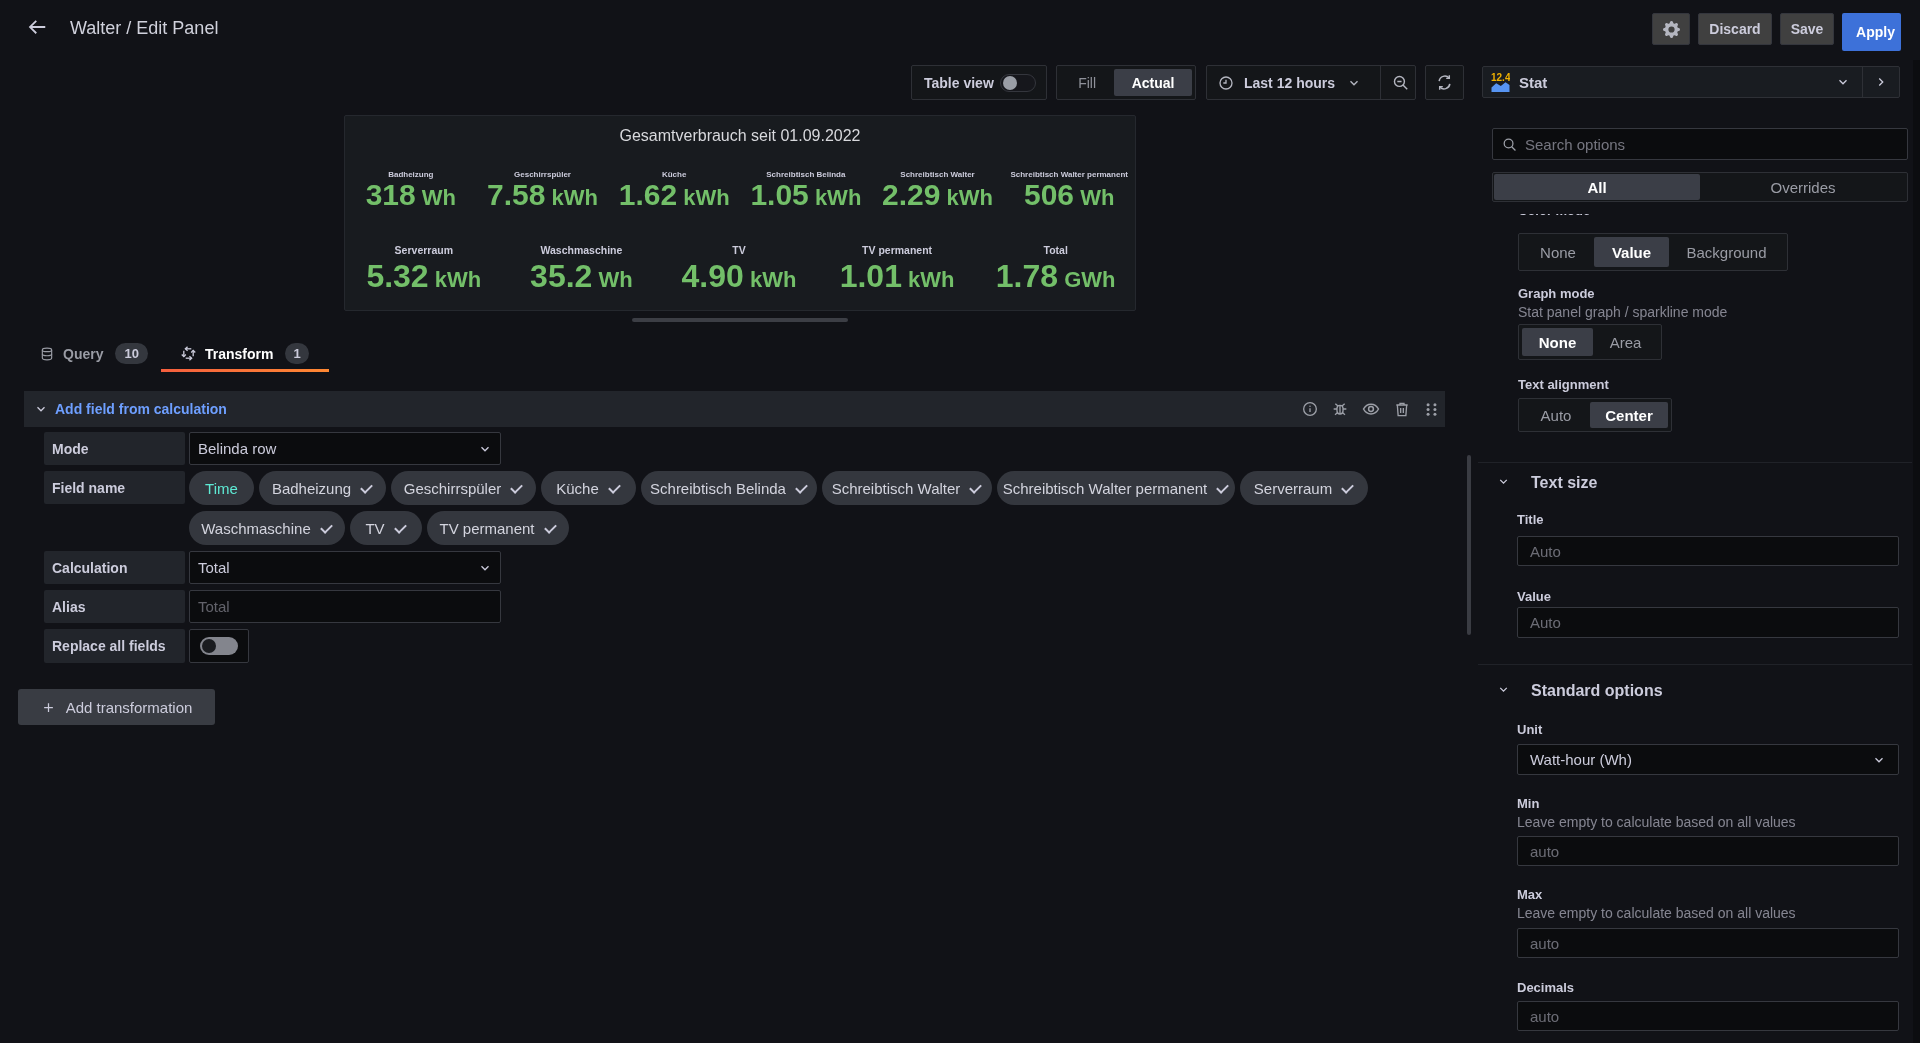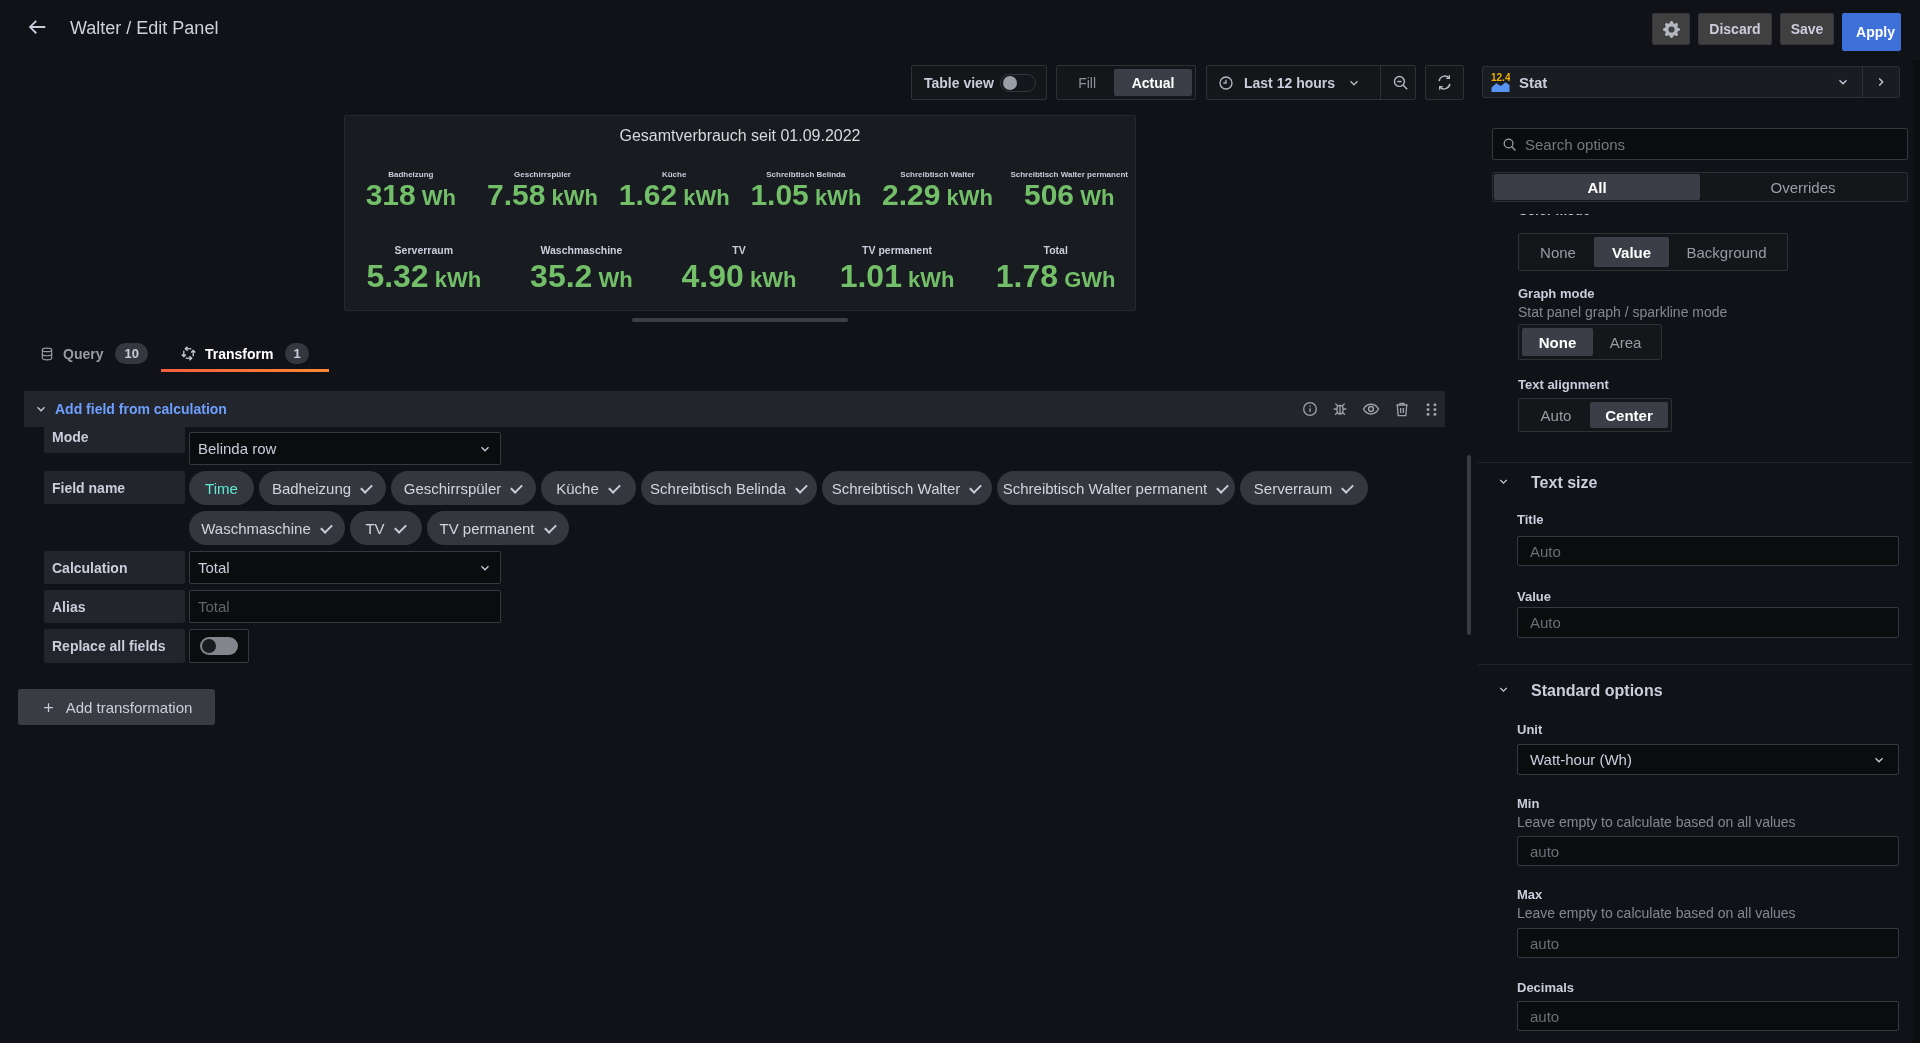--- a/index.html
+++ b/index.html
@@ -200,7 +200,7 @@
   </div>
 </div>
 
-<div class="abs lblcell" style="left:44px;top:420px;width:141px;height:33px;">Mode</div>
+<div class="abs lblcell" style="left:44px;top:432px;width:141px;height:33px;">Mode</div>
 <div class="abs input" style="left:189px;top:432px;width:312px;height:33px;padding:0 8px;">
   <span style="font-size:15px;color:#ccccdc;">Belinda row</span>
   <svg class="ic" style="margin-left:auto" width="14" height="14" viewBox="0 0 24 24" fill="none" stroke="#ccccdc" stroke-width="2.2">

